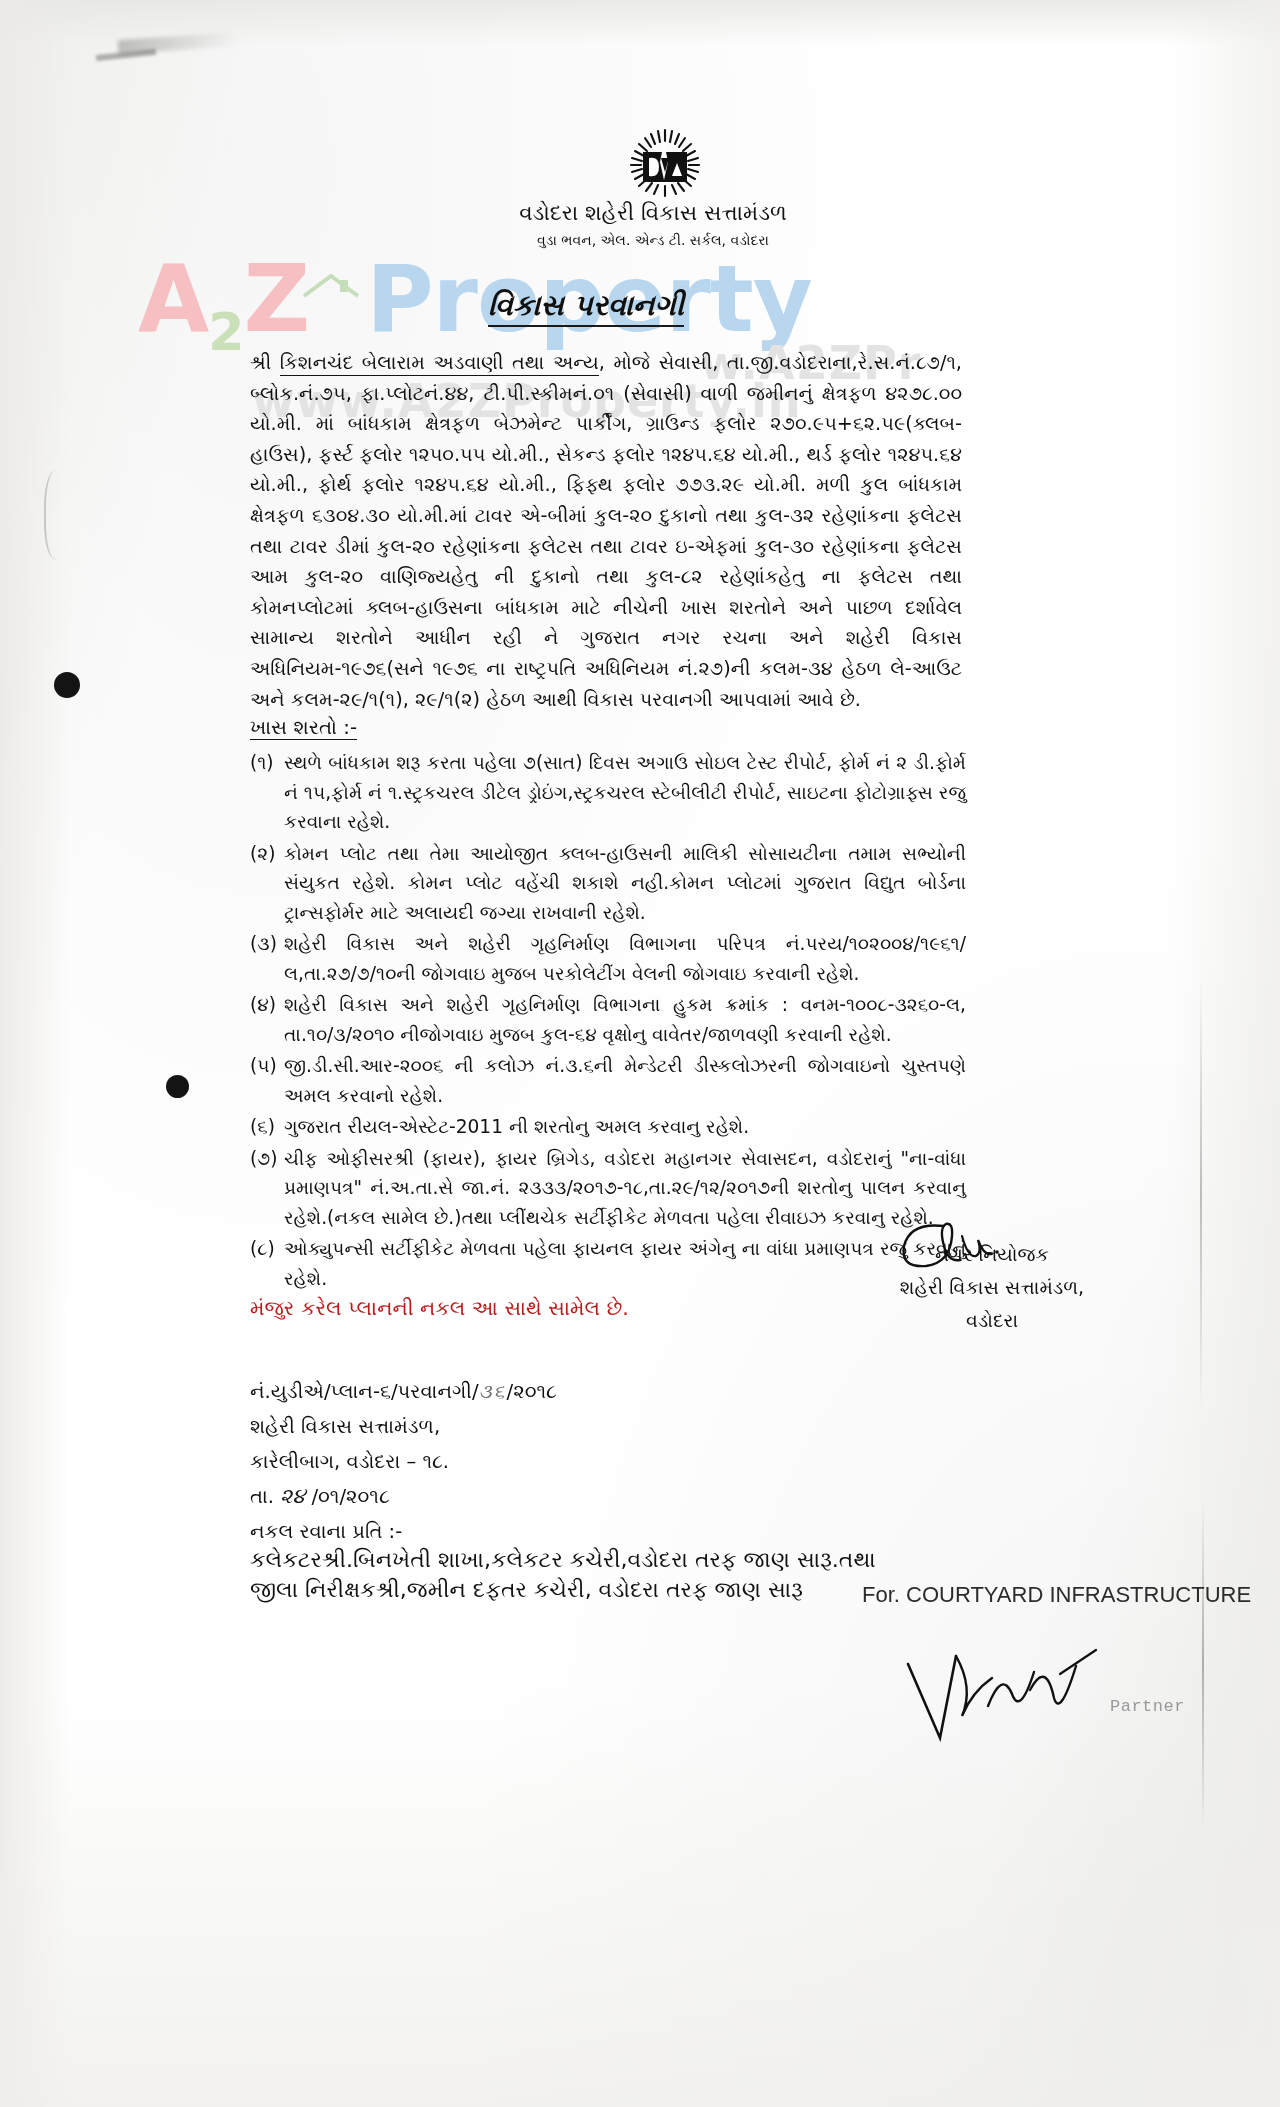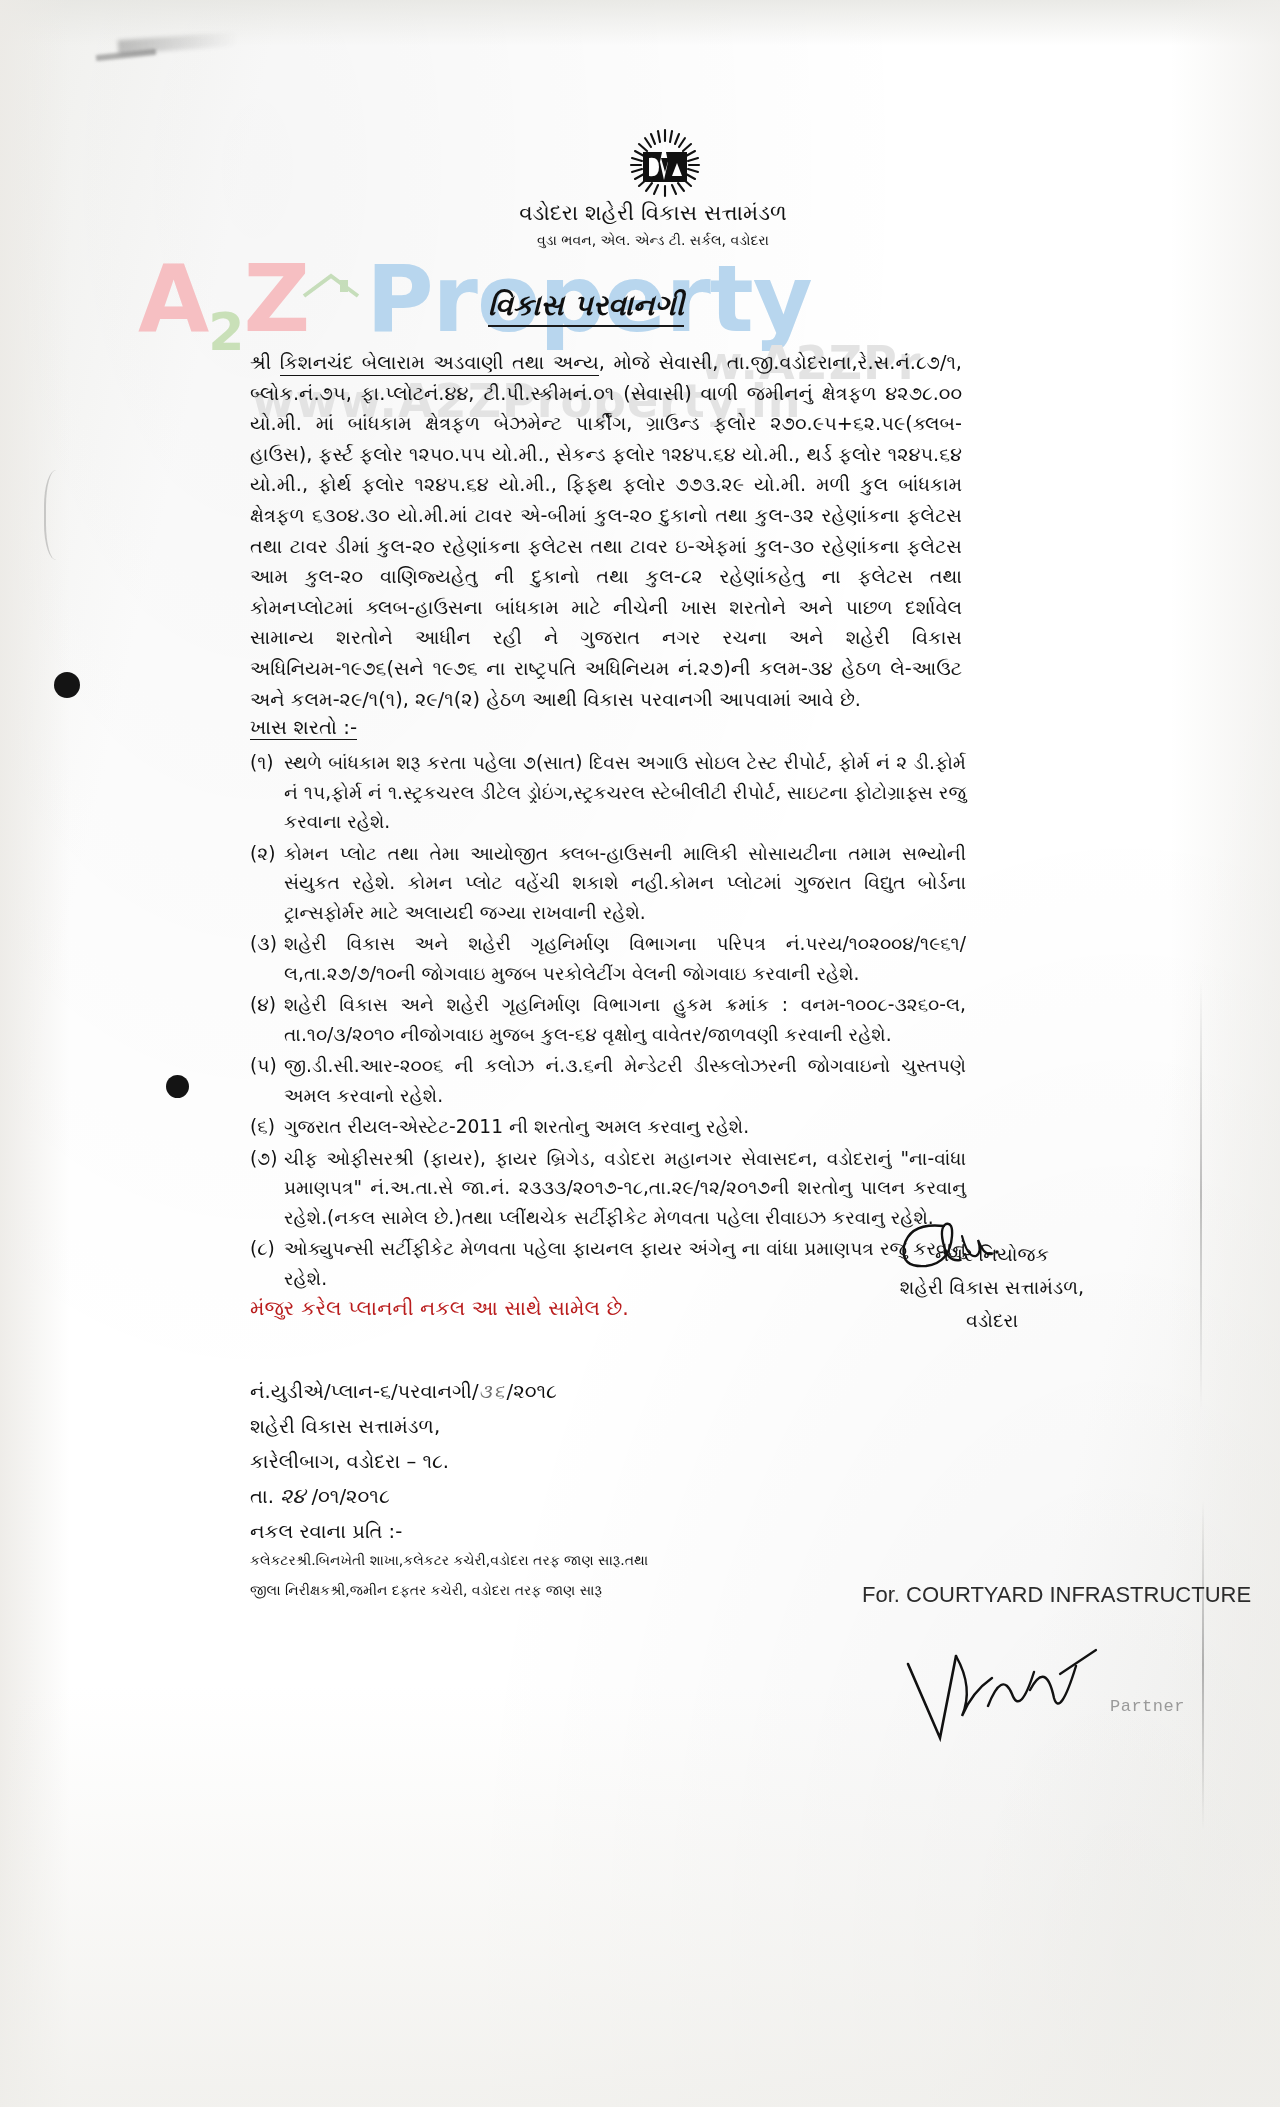--- a/index.html
+++ b/index.html
@@ -240,7 +240,7 @@
   .copy-to {
     position:absolute;
     left: 250px; top: 1545px;
-    font-size: 14px;
+    font-size: 22px;
     line-height: 30px;
     color:#111;
   }

